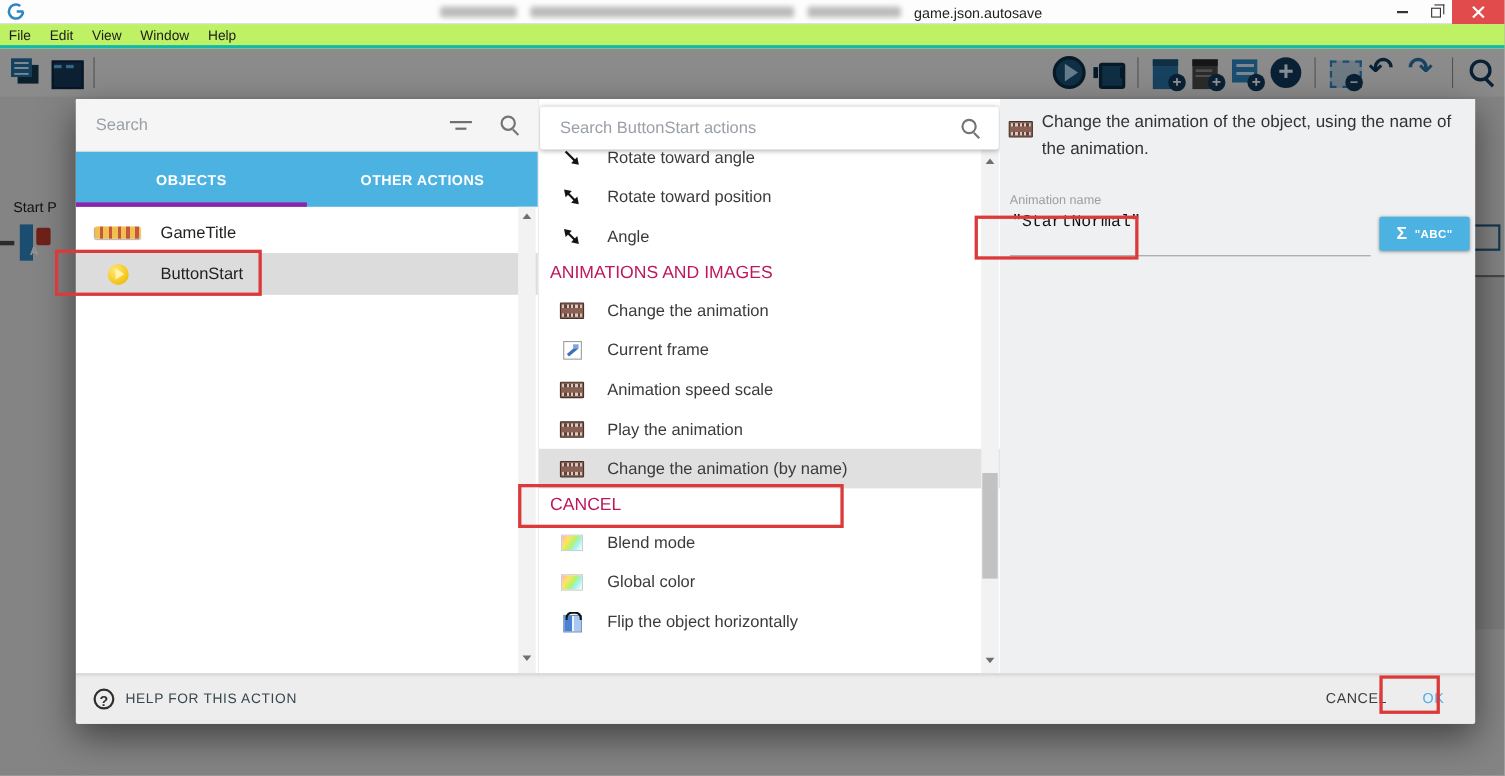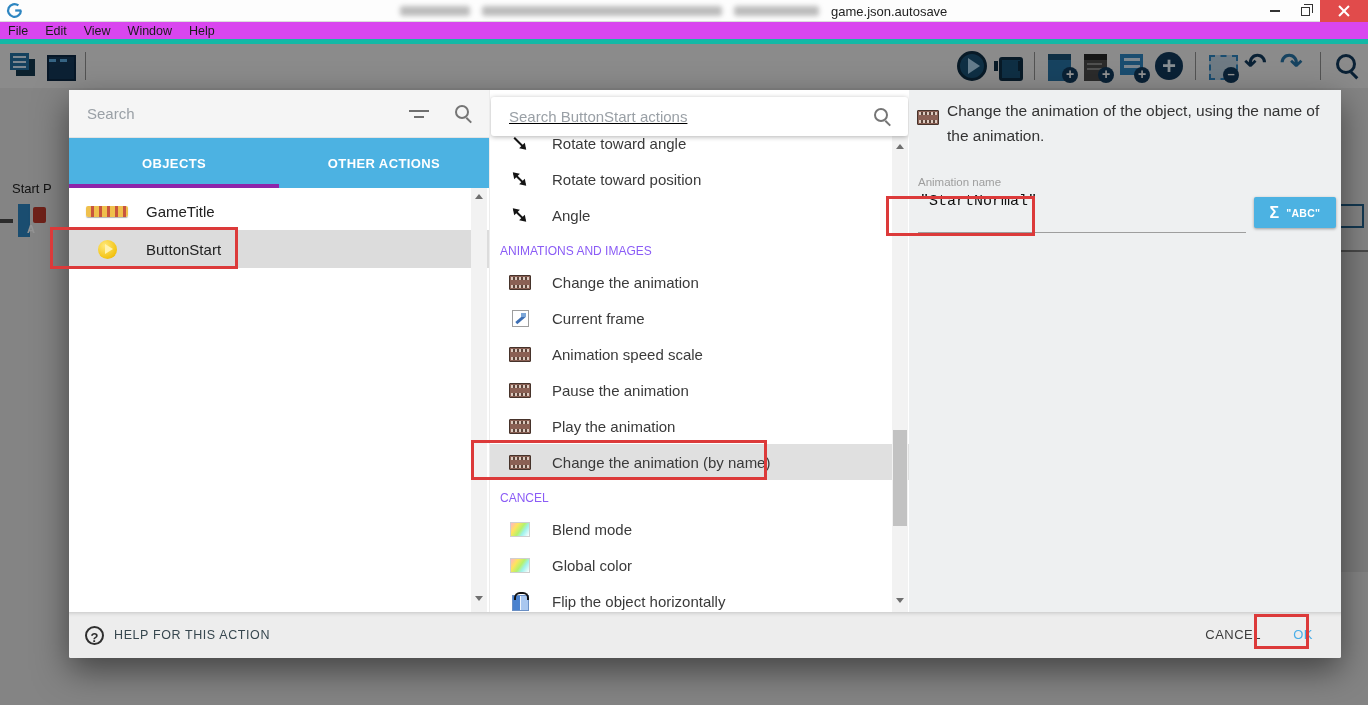--- a/index.html
+++ b/index.html
@@ -24,7 +24,7 @@
   .glyph-close1{transform:rotate(45deg);} .glyph-close2{transform:rotate(-45deg);}
 
   
-  .menubar{position:absolute;left:0;top:22px;width:1368px;height:22px;background:#d946ef;border-bottom:5px solid #14b8a6;
+  .menubar{position:absolute;left:0;top:22px;width:1368px;height:22px;background:#bef264;border-bottom:3px solid #14b8a6;
            display:flex;align-items:center;padding-left:8px;gap:17px;z-index:30;}
   .menu-item{font-size:12.5px;color:#1c1c1c;cursor:default;}
 

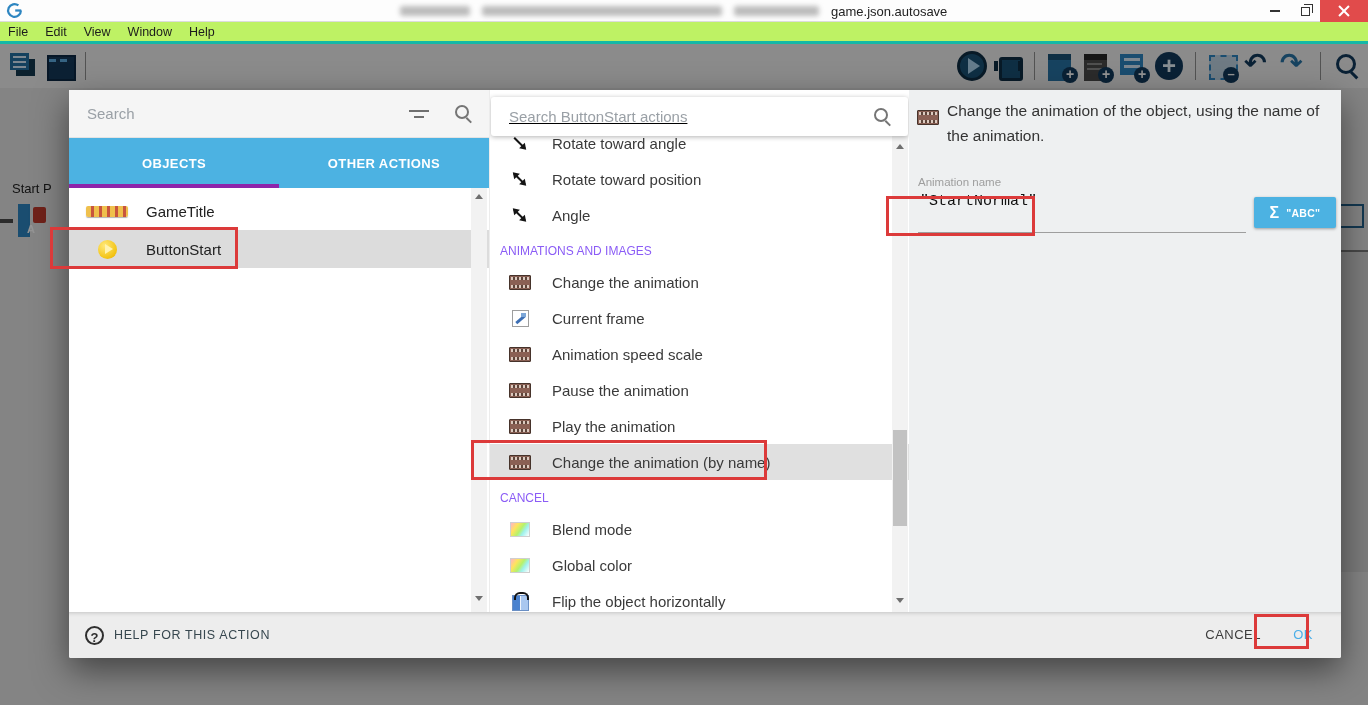--- a/index.html
+++ b/index.html
@@ -122,7 +122,7 @@
 
   
   .action-card{position:absolute;left:1px;top:7px;width:417px;height:39px;background:#fff;border-radius:3px;
-               box-shadow:0 1px 5px rgba(0,0,0,.3);display:flex;align-items:center;z-index:3;text-decoration:underline;}
+               box-shadow:0 1px 5px rgba(0,0,0,.3);display:flex;align-items:center;z-index:3;}
   .act-list{position:absolute;left:0;top:35px;width:420px;}
   .act-row{height:36px;display:flex;align-items:center;}
   .act-row.selected{background:#e0e0e0;}

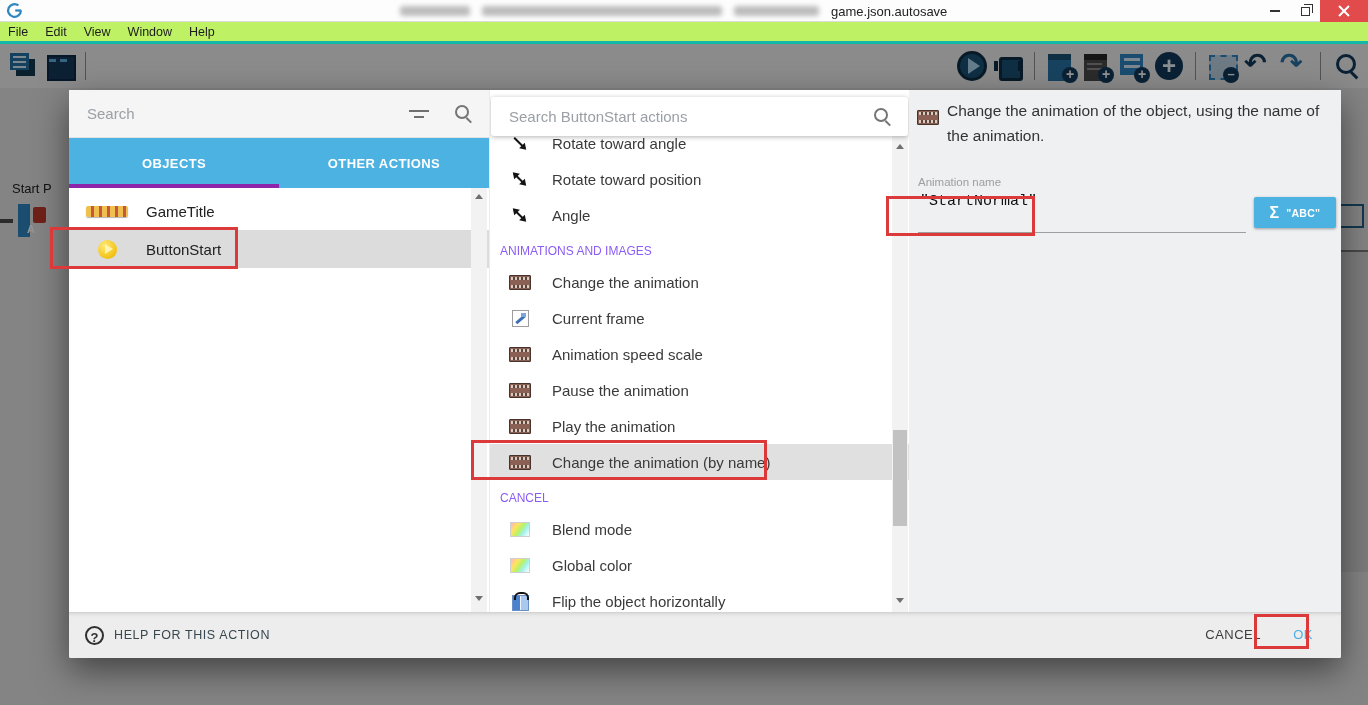--- a/index.html
+++ b/index.html
@@ -127,7 +127,7 @@
   .act-row{height:36px;display:flex;align-items:center;}
   .act-row.selected{background:#e0e0e0;}
   .act-row.header{height:31px;align-items:flex-end;padding-bottom:6px;}
-  .act-row.header .act-label{margin-left:10px;font-size:12px;color:#8b5cf6;}
+  .act-row.header .act-label{margin-left:10px;font-size:16px;color:#be185d;}
   .act-icon-box{width:24px;height:22px;margin-left:18px;position:relative;flex:none;display:flex;align-items:center;justify-content:center;}
   .act-label{margin-left:20px;font-size:15px;color:#3a3a3a;}
   .act-icon-box .bar{display:none;}

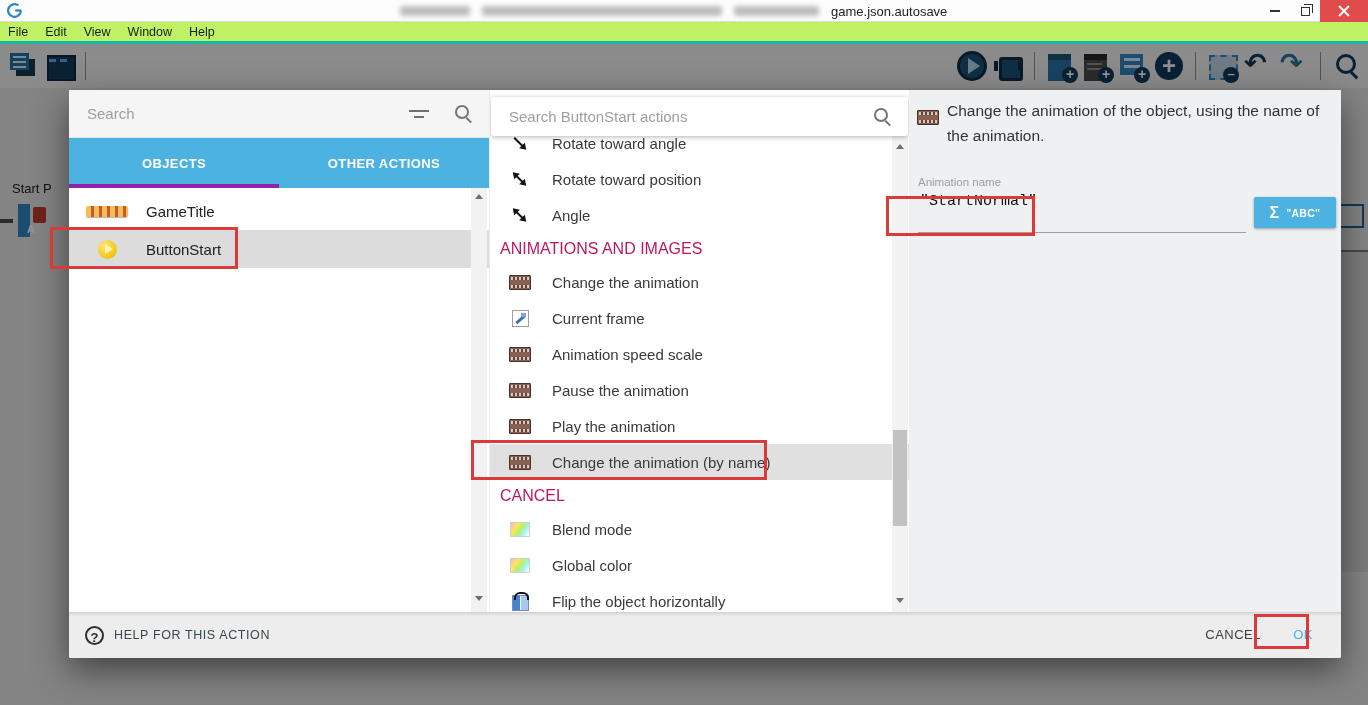--- a/index.html
+++ b/index.html
@@ -356,12 +356,6 @@
             <span class="act-label">Animation speed scale</span>
           </div>
 
-          <div class="act-row action">
-            <span class="act-icon-box">
-              <span class="film"></span>
-            </span>
-            <span class="act-label">Pause the animation</span>
-          </div>
 
           <div class="act-row action">
             <span class="act-icon-box">

